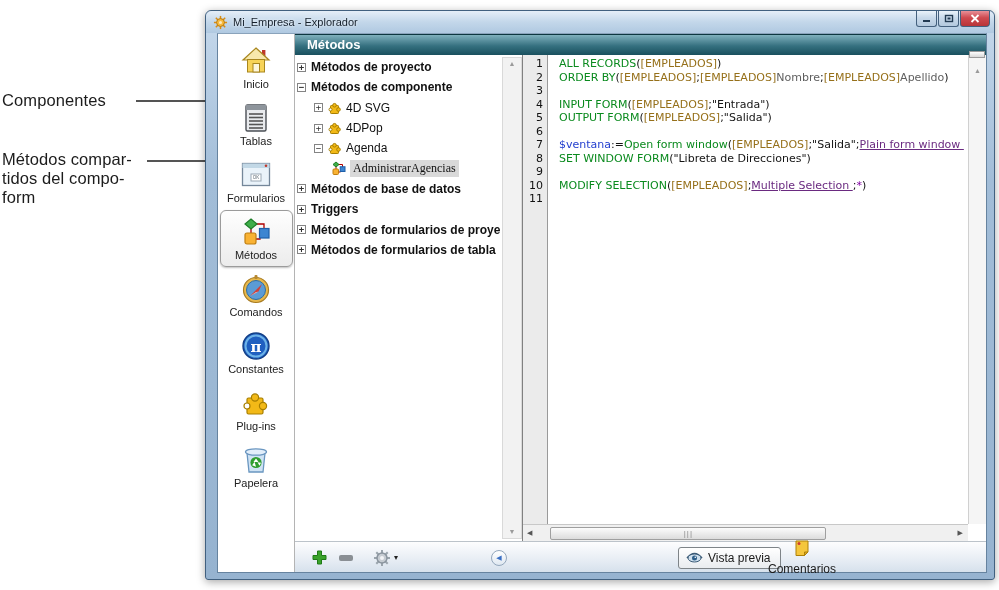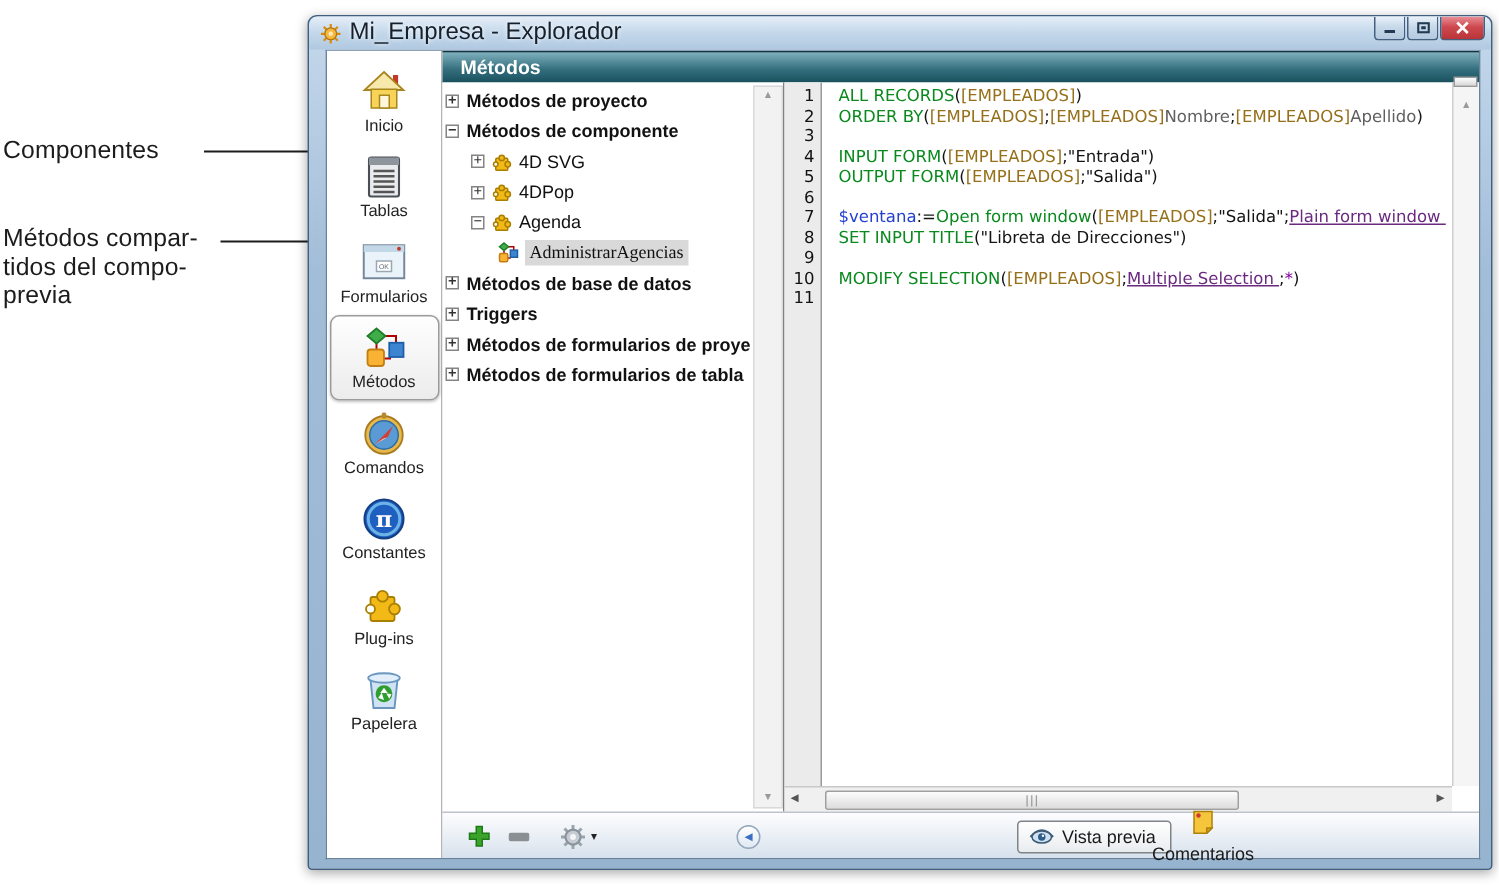--- a/index.html
+++ b/index.html
@@ -17,7 +17,7 @@
     box-shadow:0 2px 8px rgba(0,0,0,.35); }
   .titlebar { position:absolute; left:0; top:0; right:0; height:22px; display:flex; align-items:center;
     background:linear-gradient(#e5eef8, #c3d7ea 50%, #b0c9e1); border-radius:6px 6px 0 0; padding-left:7px; }
-  .titlebar .title { font-size:16px; color:#15202c; margin-left:5px; text-shadow:0 0 3px #fff; }
+  .titlebar .title { font-size:11px; color:#15202c; margin-left:5px; text-shadow:0 0 3px #fff; }
   .winbtns { position:absolute; right:4px; top:0; display:flex; gap:1px; }
   .winbtn { width:21px; height:16px; border:1px solid #44607e; border-radius:0 0 3px 3px; border-top:none;
     background:linear-gradient(#eaf2fa, #c8d9ea 45%, #b4c9de); display:flex; align-items:center; justify-content:center; }

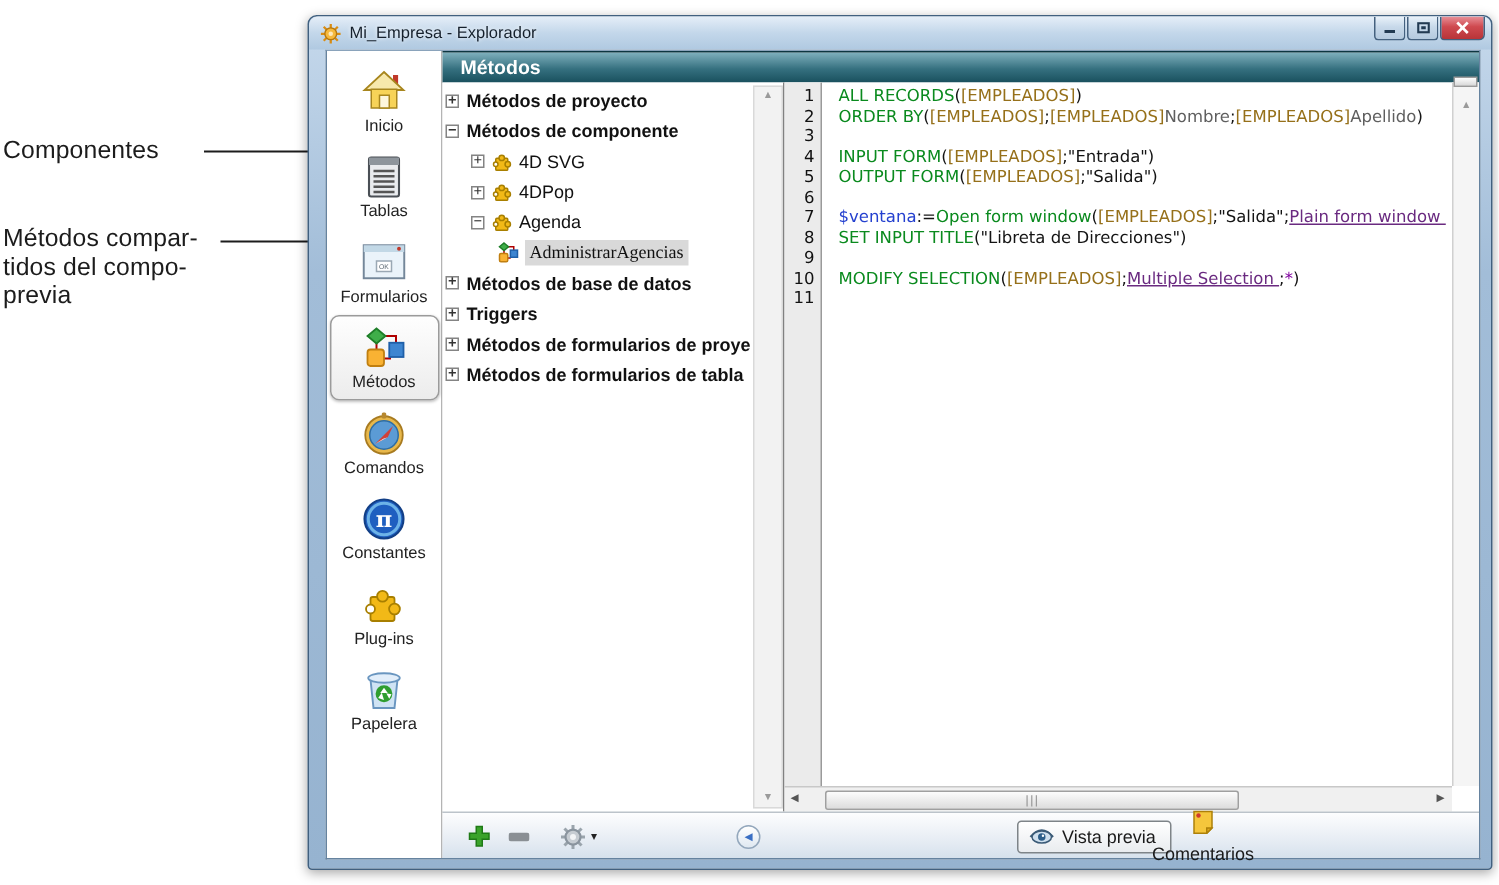--- a/index.html
+++ b/index.html
@@ -351,7 +351,7 @@
                 <div class="code-line"><span class="c-cmd">OUTPUT FORM</span><span class="c-p">(</span><span class="c-tbl">[EMPLEADOS]</span><span class="c-p">;</span><span class="c-str">"Salida"</span><span class="c-p">)</span></div>
                 <div class="code-line"></div>
                 <div class="code-line"><span class="c-var">$ventana</span><span class="c-p">:=</span><span class="c-cmd">Open form window</span><span class="c-p">(</span><span class="c-tbl">[EMPLEADOS]</span><span class="c-p">;</span><span class="c-str">"Salida"</span><span class="c-p">;</span><span class="c-k">Plain form window </span></div>
-                <div class="code-line"><span class="c-cmd">SET INPUT TITLE</span><span class="c-p">(</span><span class="c-str">"Libreta de Direcciones"</span><span class="c-p">)</span></div>
+                <div class="code-line"><span class="c-cmd">SET WINDOW FORM</span><span class="c-p">(</span><span class="c-str">"Libreta de Direcciones"</span><span class="c-p">)</span></div>
                 <div class="code-line"></div>
                 <div class="code-line"><span class="c-cmd">MODIFY SELECTION</span><span class="c-p">(</span><span class="c-tbl">[EMPLEADOS]</span><span class="c-p">;</span><span class="c-k">Multiple Selection </span><span class="c-p">;</span><span class="c-star">*</span><span class="c-p">)</span></div>
               </div>

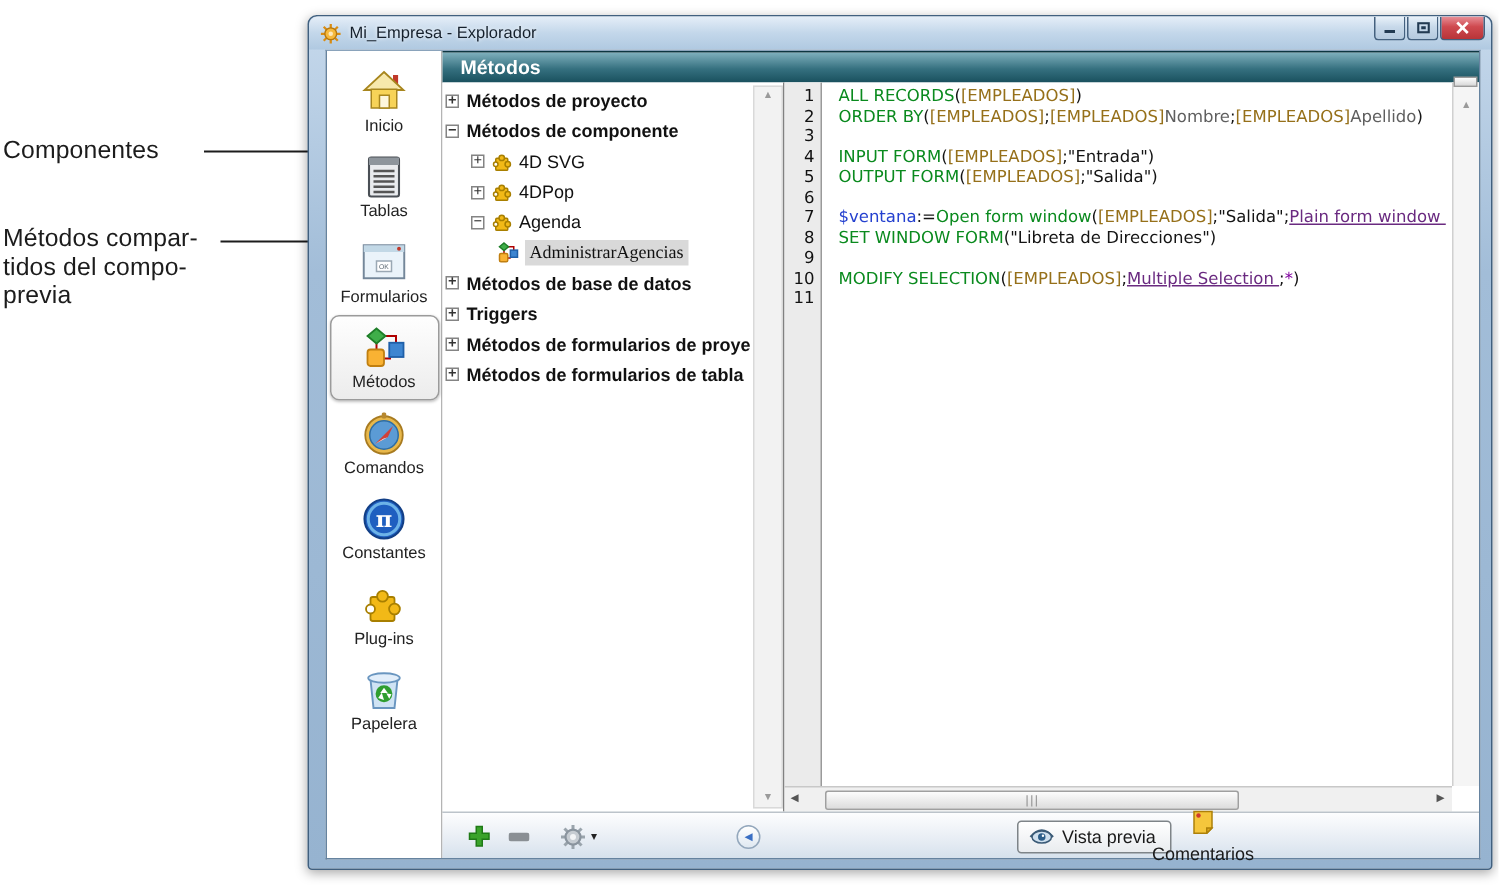--- a/index.html
+++ b/index.html
@@ -90,7 +90,7 @@
 <div class="annot" style="left:2px; top:150px;" id="annot-shared">
       <div>Métodos compar-</div>
       <div>tidos del compo-</div>
-      <div>previa</div>
+      <div>form</div>
     </div>
 
 <div class="window">

